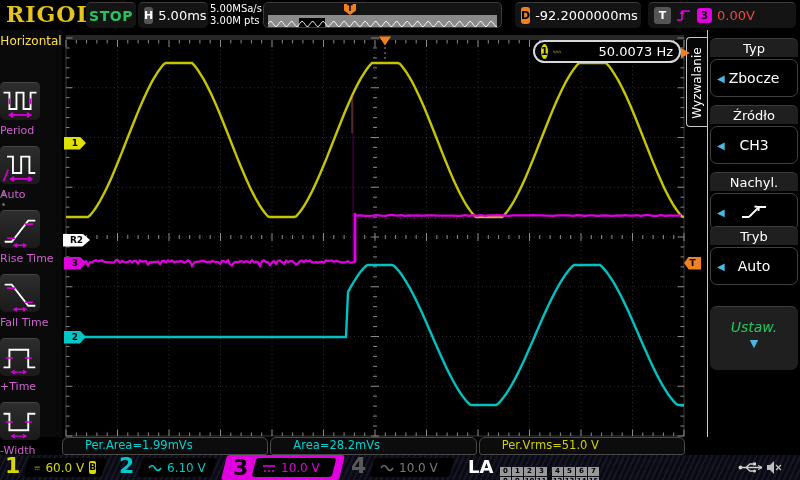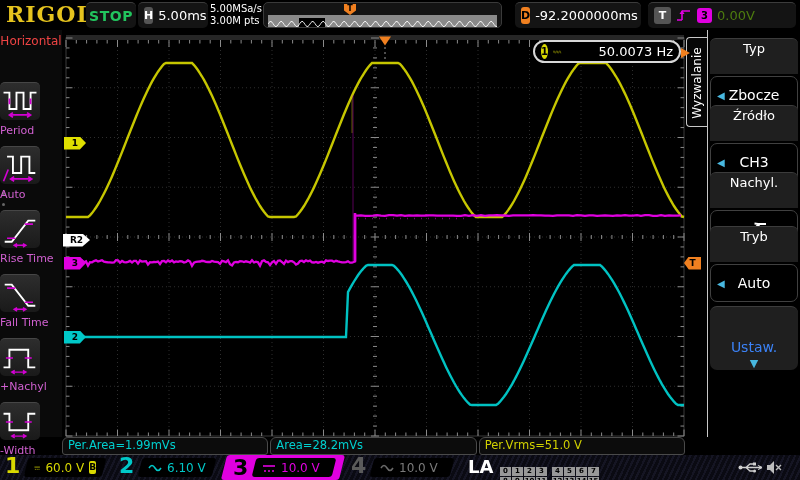--- a/index.html
+++ b/index.html
@@ -31,7 +31,7 @@
   .t-box{left:648px;width:148px;}
   .t-src{display:inline-flex;align-items:center;justify-content:center;width:15px;height:15px;
          background:#e000e0;border-radius:3px;color:#000;font-weight:bold;font-size:10px;}
-  .t-lvl{color:#4d7c0f;font-size:13px;}
+  .t-lvl{color:#ef4444;font-size:13px;}
   
   .leftmenu{position:absolute;left:0;top:30px;width:62px;height:407px;background:#0a0a0a;}
   .lm-title{color:#ef4444;font-size:12px;text-align:center;margin-top:4px;}

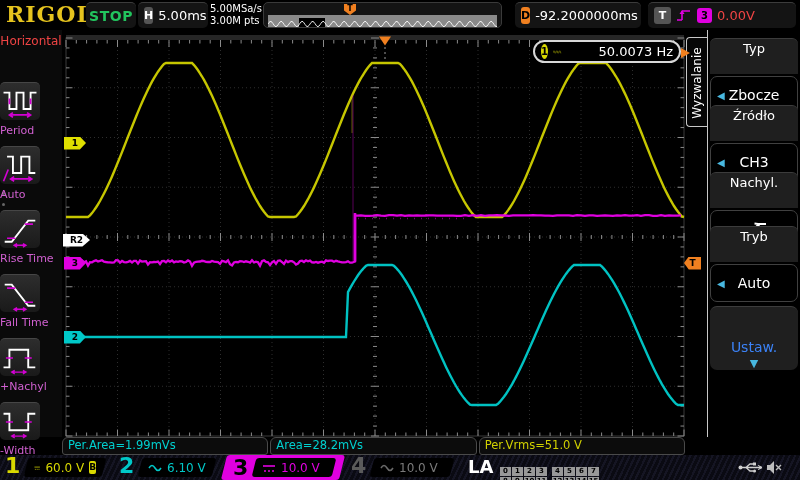--- a/index.html
+++ b/index.html
@@ -34,7 +34,7 @@
   .t-lvl{color:#ef4444;font-size:13px;}
   
   .leftmenu{position:absolute;left:0;top:30px;width:62px;height:407px;background:#0a0a0a;}
-  .lm-title{color:#ef4444;font-size:12px;text-align:center;margin-top:4px;}
+  .lm-title{color:#fde047;font-size:12px;text-align:center;margin-top:4px;}
   .lm-item{position:absolute;left:0;width:62px;height:64px;text-align:left;cursor:pointer;}
   .lm-icon{display:inline-block;width:40px;height:38px;background:linear-gradient(#2d2d2d,#1a1a1a);
            border-radius:5px;border-top:1px solid #464646;}

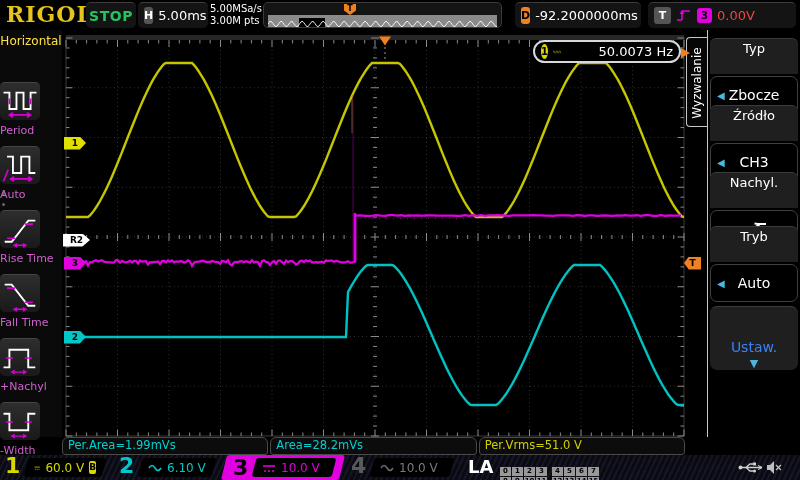--- a/index.html
+++ b/index.html
@@ -65,7 +65,7 @@
                font-size:12px;transform:rotate(-90deg);white-space:nowrap;}
   .rm-group{position:absolute;left:25px;width:88px;}
   .rm-head{background:#1f1f1f;border-radius:6px 6px 0 0;border-top:1px solid #3c3c3c;color:#fff;
-           font-size:13px;text-align:center;height:36px;line-height:19px;}
+           font-size:13px;text-align:center;height:19px;line-height:19px;}
   .rm-val{position:relative;margin-top:2px;height:38px;background:#000;border:1px solid #404040;
           border-radius:7px;display:flex;align-items:center;justify-content:center;cursor:pointer;}
   .rm-val .arr{position:absolute;left:6px;color:#48b8e0;font-size:10px;}

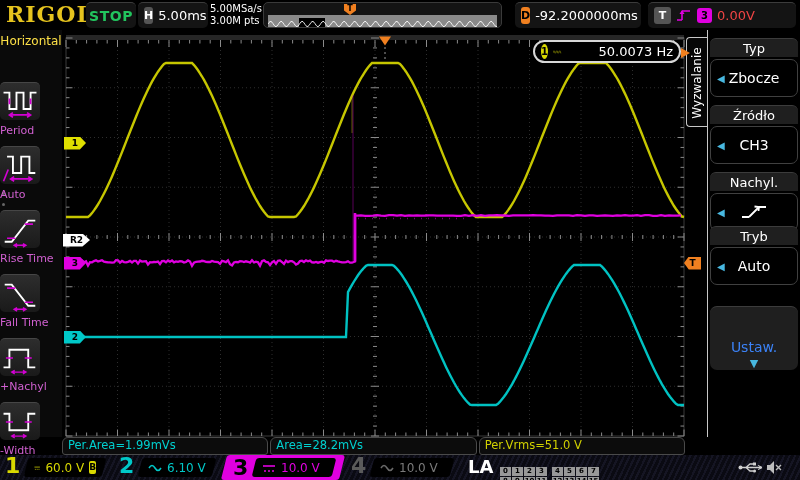--- a/index.html
+++ b/index.html
@@ -72,7 +72,7 @@
   .rm-val .txt{color:#fff;font-size:14px;}
   .rm-more{position:absolute;left:25px;top:276px;width:88px;height:64px;background:#1f1f1f;
            border-top:1px solid #3c3c3c;border-radius:7px;text-align:center;cursor:pointer;}
-  .rm-more .txt{color:#3b82f6;font-size:14px;margin-top:32px;}
+  .rm-more .txt{color:#22c55e;font-size:14px;margin-top:12px;font-style:italic;}
   .rm-more .arr{color:#48b8e0;font-size:11px;margin-top:2px;}
   
   .measbar{position:absolute;left:62px;top:437px;width:623px;height:18px;display:flex;gap:2px;}

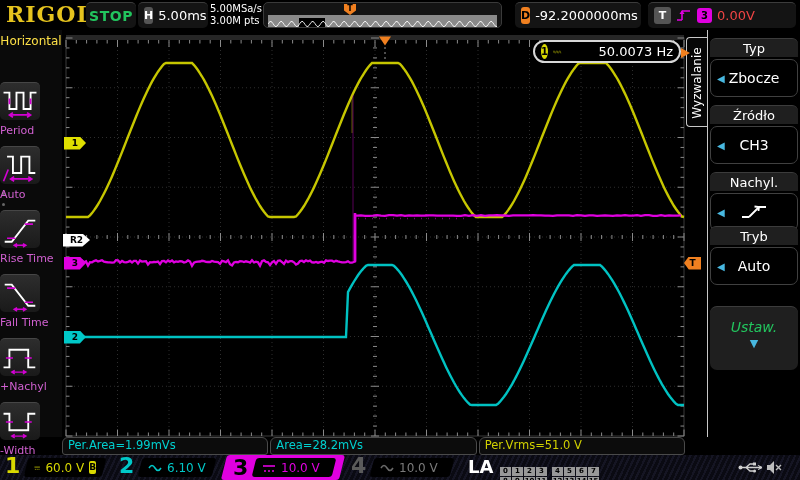--- a/index.html
+++ b/index.html
@@ -190,7 +190,7 @@
         <path d="M5,15 h6 M21,15 h6" stroke="#d400d4" stroke-width="1.4"></path>
         <path d="M10,27 h12 M12.5,25.5 L10,27 L12.5,28.5 M19.5,25.5 L22,27 L19.5,28.5" stroke="#d400d4" stroke-width="1.2" fill="none"></path>
       </svg></span>
-      <div class="lm-label">+Nachyl</div>
+      <div class="lm-label">+Time</div>
     </div>
     <div class="lm-item" style="top:372px">
       <span class="lm-icon"><svg width="40" height="38" viewBox="0 0 34 30">

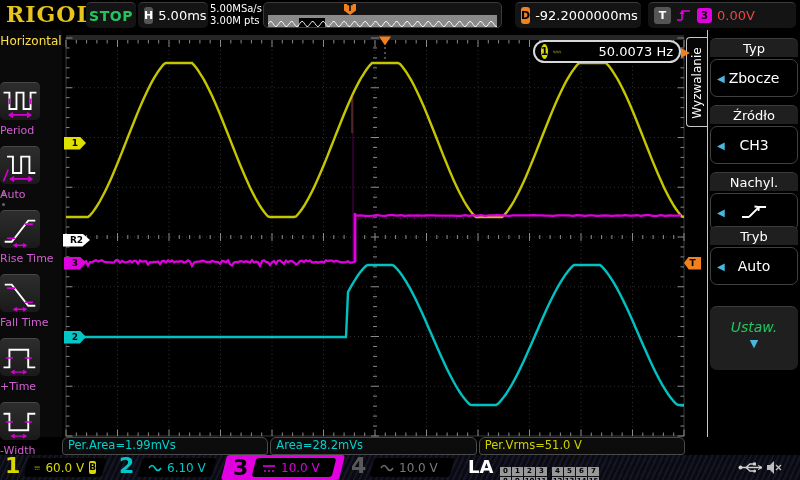--- a/index.html
+++ b/index.html
@@ -77,7 +77,7 @@
   
   .measbar{position:absolute;left:62px;top:437px;width:623px;height:18px;display:flex;gap:2px;}
   .meas{flex:1;background:#0c0c0c;border:1px solid #4a4a4a;border-radius:6px 6px 3px 3px;
-        font-size:11.5px;line-height:15px;padding-left:5px;white-space:nowrap;overflow:hidden;cursor:pointer;}
+        font-size:11.5px;line-height:15px;padding-left:22px;white-space:nowrap;overflow:hidden;cursor:pointer;}
   
   .chanbar{position:absolute;left:0;top:455px;width:800px;height:25px;
            background:repeating-linear-gradient(115deg,#151523 0 2px,#0a0a12 2px 5px);}

